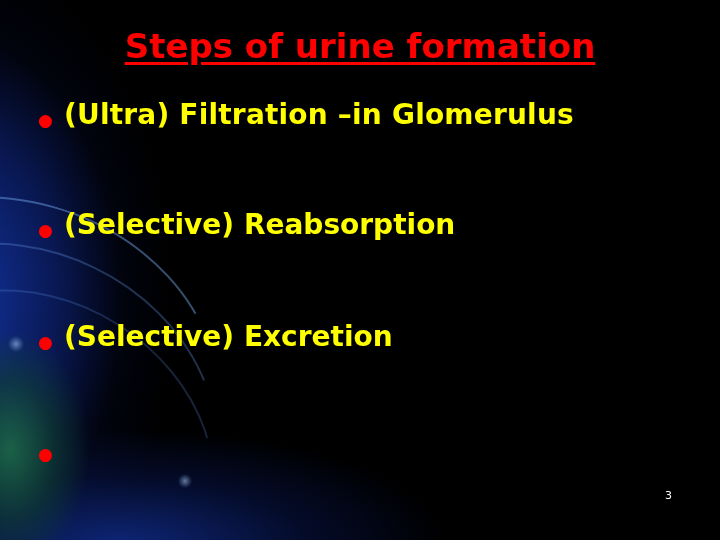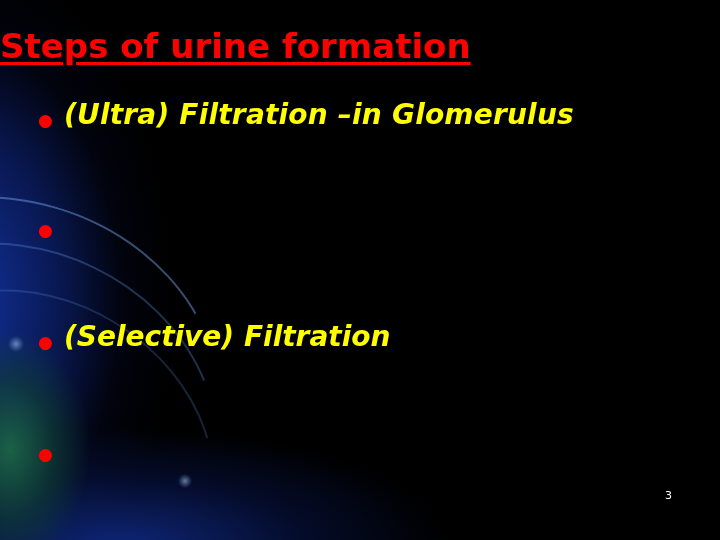--- a/index.html
+++ b/index.html
@@ -95,7 +95,7 @@
     top: 26px;
     left: 0;
     width: 720px;
-    text-align: left;
+    text-align: center;
     color: #ff0000;
     font-family: "DejaVu Sans", sans-serif;
     font-size: 34px;

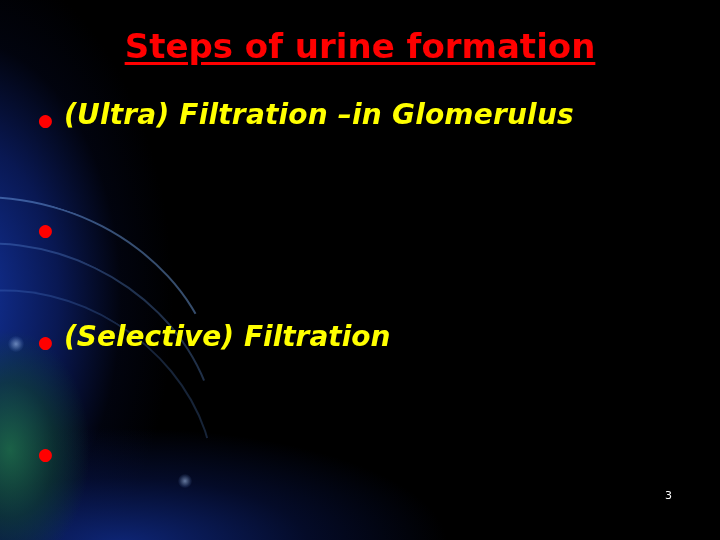--- a/index.html
+++ b/index.html
@@ -134,7 +134,6 @@
   .bullet .btext {
     flex: 1 1 auto;
     white-space: nowrap;
-    font-style: italic;
   }
   .bullet.b1 { height: 110px; }
   .bullet.b2 { height: 112px; }

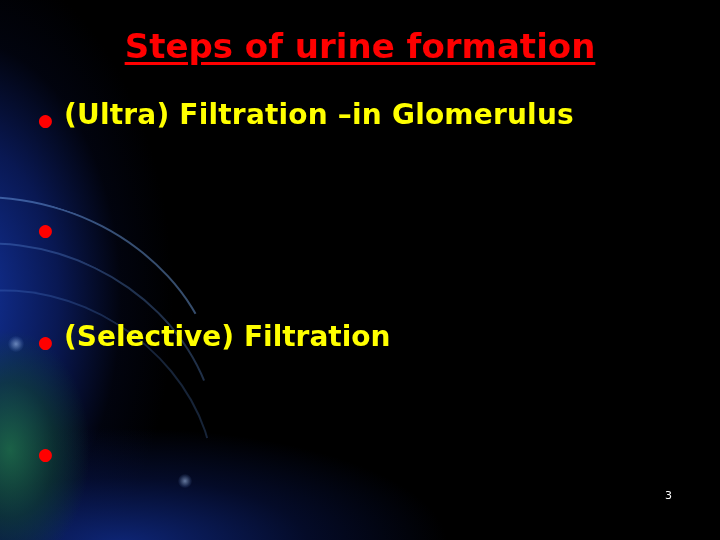--- a/index.html
+++ b/index.html
@@ -176,6 +176,7 @@
 
     <div class="bullet b2">
       <span class="marker">●</span>
+      <span class="btext">(Selective) Reabsorption</span>
     </div>
 
     <div class="bullet b3">

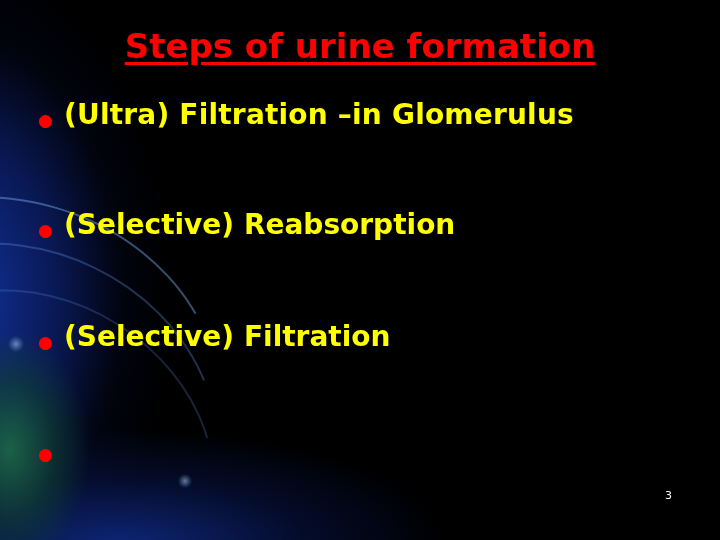--- a/index.html
+++ b/index.html
@@ -181,7 +181,7 @@
 
     <div class="bullet b3">
       <span class="marker">●</span>
-      <span class="btext">(Selective) Filtration</span>
+      <span class="btext">(Selective) Excretion</span>
     </div>
 
     <div class="bullet b4">

